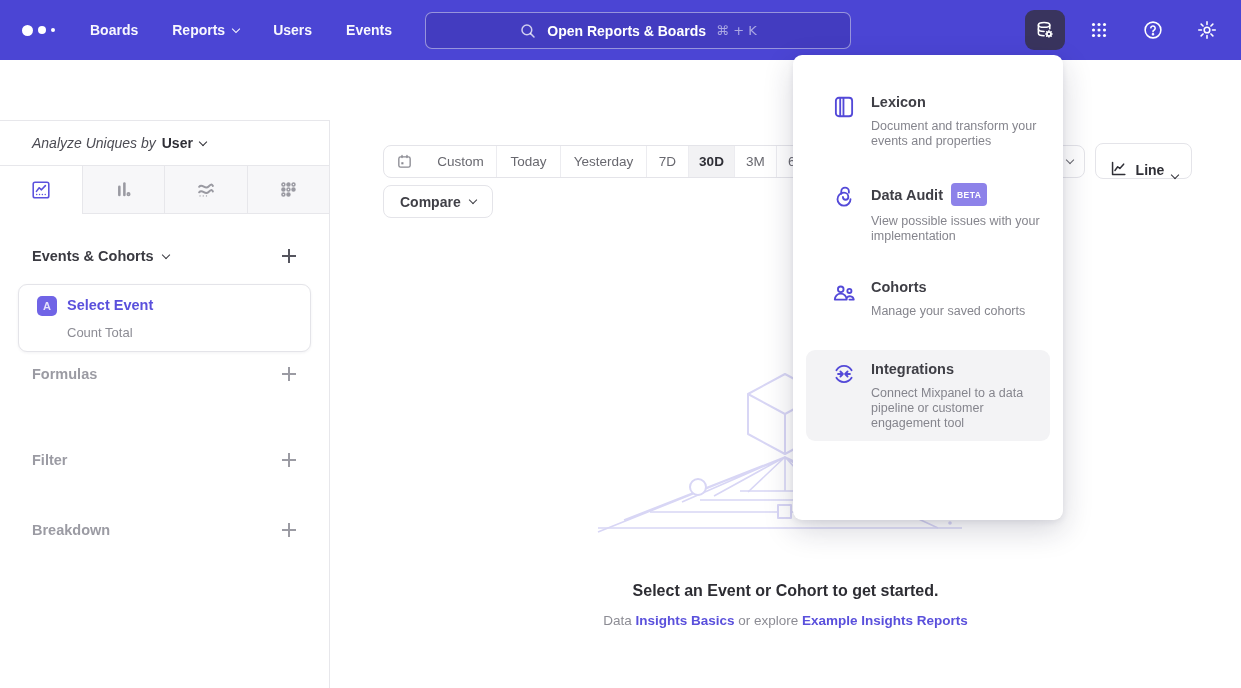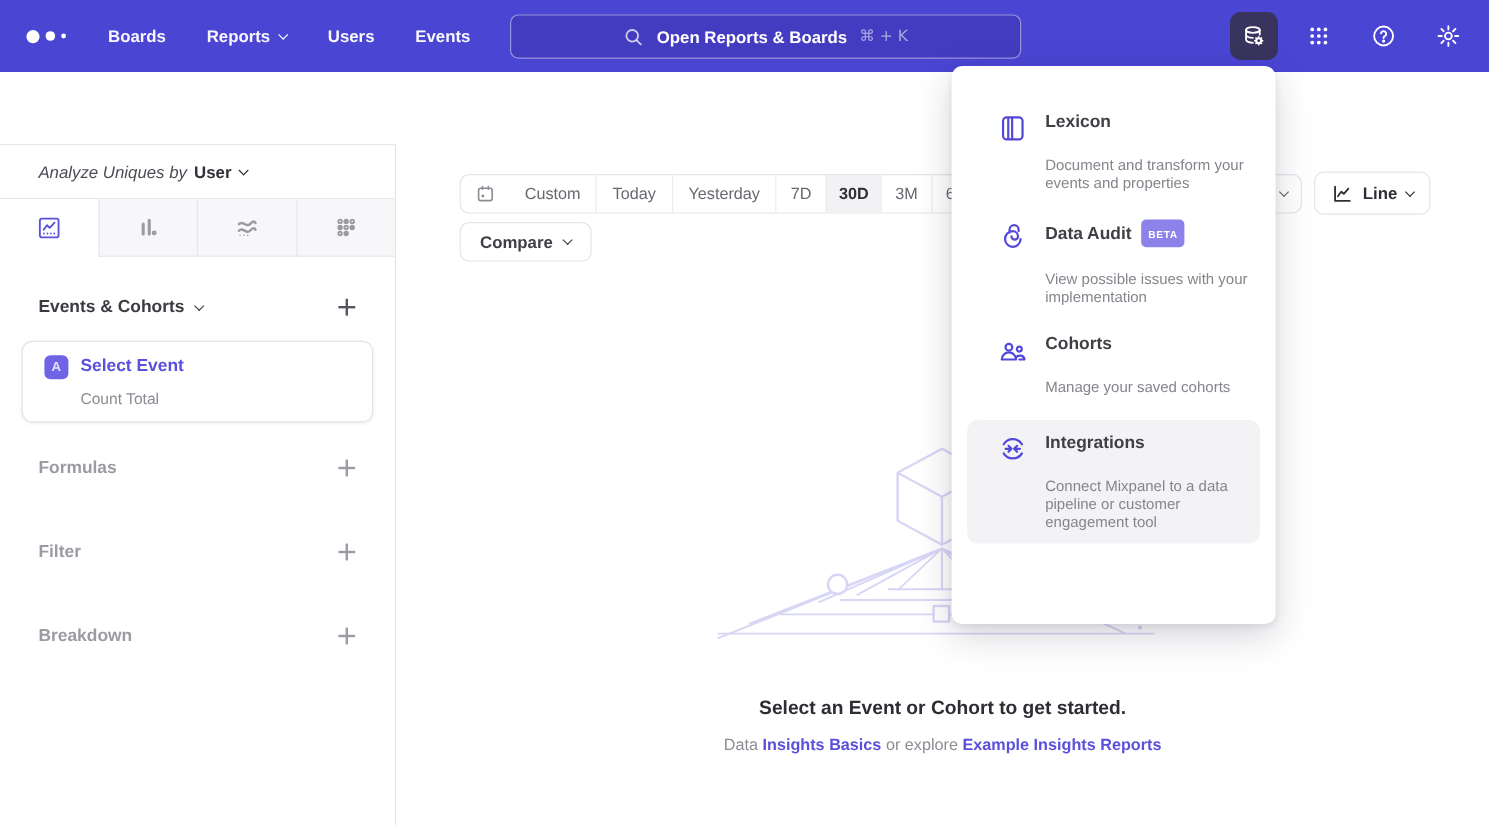--- a/index.html
+++ b/index.html
@@ -78,7 +78,7 @@
   .menu-item.hovered { background:#f3f3f5; }
   .menu-item .mi-icon { flex:none; width:26px; padding-top:1px; color:#5349d8; }
   .mi-title { font-size:14.5px; font-weight:700; color:#3f3f46; line-height:18px; display:flex; align-items:center; gap:8px; }
-  .mi-desc { font-size:12.5px; color:#85858d; line-height:15px; margin-top:20px; width:172px; }
+  .mi-desc { font-size:12.5px; color:#85858d; line-height:15px; margin-top:8px; width:172px; }
   .beta { background:#8d82e9; color:#fff; font-size:8.5px; font-weight:700; letter-spacing:.5px; padding:2.5px 6px; border-radius:4px; }
 </style>
 </head>

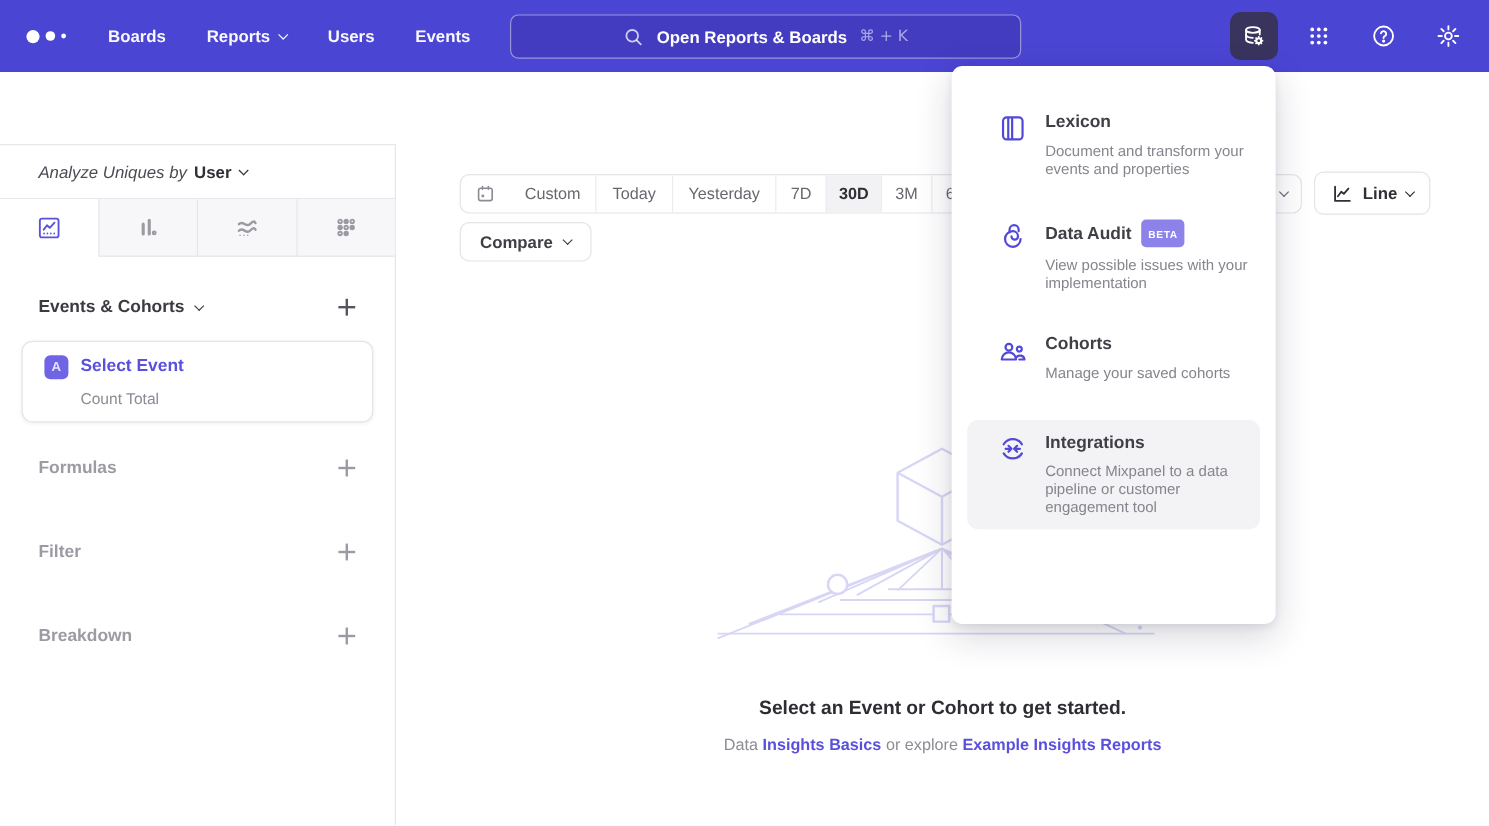--- a/index.html
+++ b/index.html
@@ -66,7 +66,7 @@
   .seg-cell.active { background:#f2f2f4; color:#2f2f36; font-weight:700; }
   .seg-spacer { flex:1 1 auto; }
   .compare-btn { position:absolute; left:53px; top:65px; height:33px; padding:0 16px; border:1px solid #e4e4e9; border-radius:8px; background:#fff; font-size:14px; font-weight:600; color:#3f3f46; display:flex; align-items:center; gap:9px; cursor:pointer; }
-  .linetype-btn { position:absolute; left:765px; top:23px; width:97px; height:36px; border:1px solid #e4e4e9; border-radius:8px; background:#fff; font-size:14px; font-weight:600; color:#2f2f36; display:flex; align-items:center; justify-content:center; gap:8px; cursor:pointer; }
+  .linetype-btn { position:absolute; left:765px; top:23px; width:97px; height:36px; border:1px solid #e4e4e9; border-radius:8px; background:#fff; font-size:14px; font-weight:600; color:#2f2f36; display:flex; align-items:flex-end; justify-content:center; gap:8px; cursor:pointer; }
   .wireframe { position:absolute; left:260px; top:240px; }
   .empty-title { position:absolute; left:0; top:462px; width:100%; text-align:center; font-size:16px; font-weight:700; color:#2d2d33; }
   .empty-sub { position:absolute; left:0; top:493px; width:100%; text-align:center; font-size:13.5px; color:#8c8c94; }

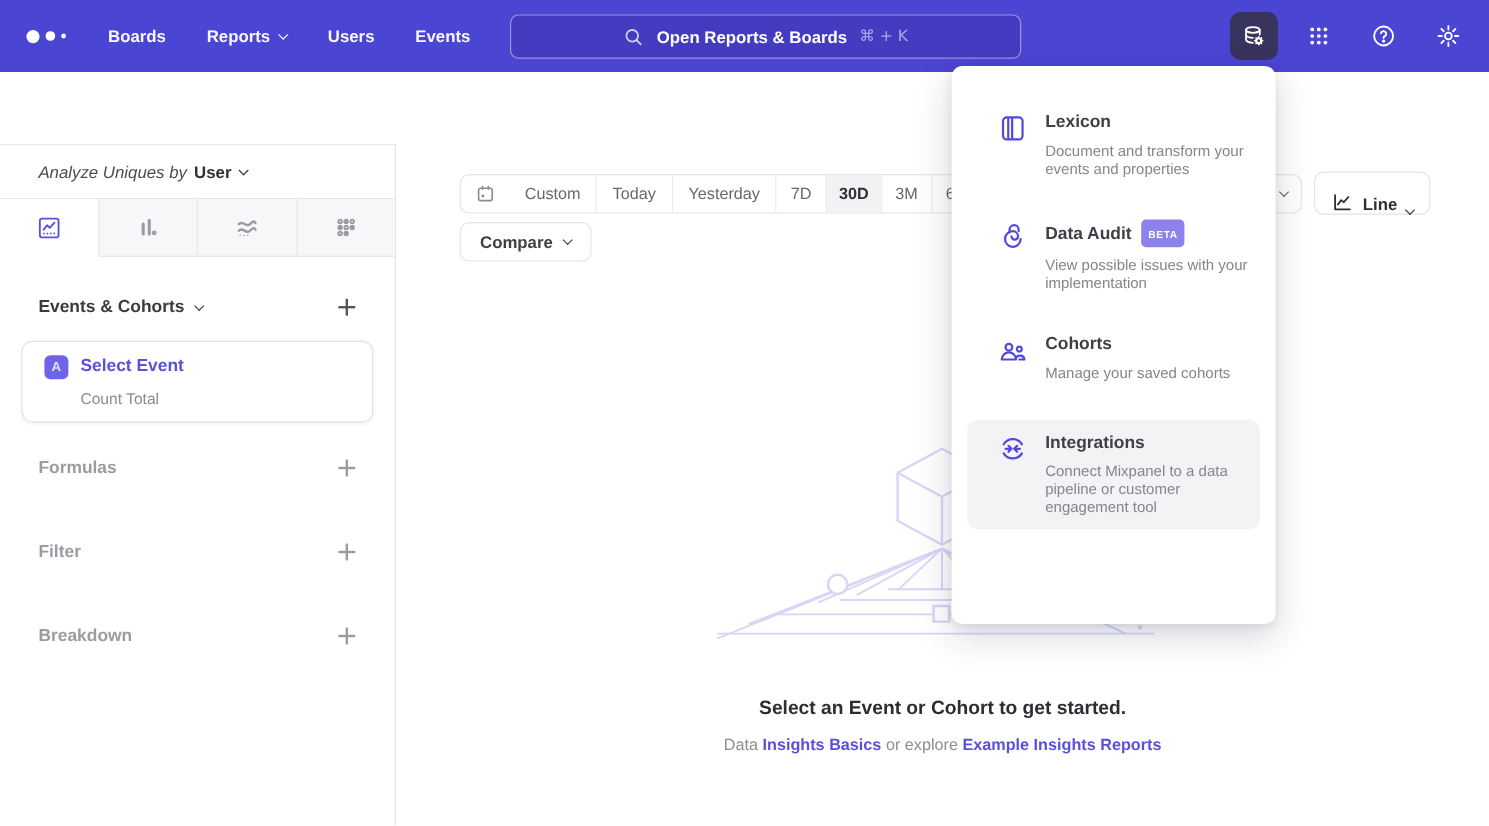--- a/index.html
+++ b/index.html
@@ -242,7 +242,7 @@
     <span class="ev-sub">Count Total</span>
   </div>
 
-  <div class="side-row dim" style="top:254px;text-align:center;">
+  <div class="side-row dim" style="top:238px;text-align:center;">
     <span class="lbl">
         <span>Formulas</span>
       </span>

